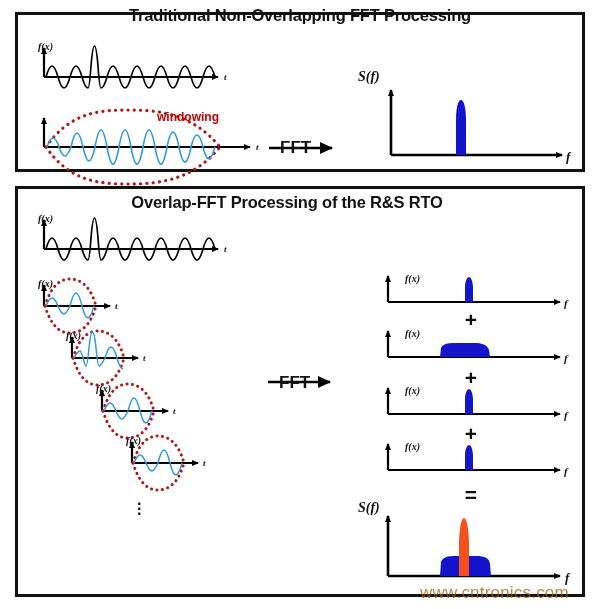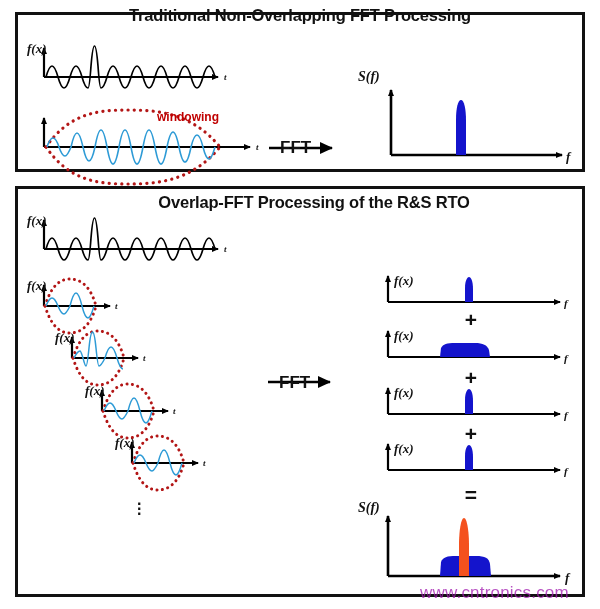--- a/index.html
+++ b/index.html
@@ -88,7 +88,7 @@
     color: #111111;
     white-space: nowrap;
   }
-  .lbl-fx { font-size: 13px; }
+  .lbl-fx { font-size: 10px; margin-left: 11px; }
   .lbl-sf { font-size: 14px; text-align: right; }
   .lbl-t  { font-size: 9px; }
   .lbl-f  { font-size: 11px; }

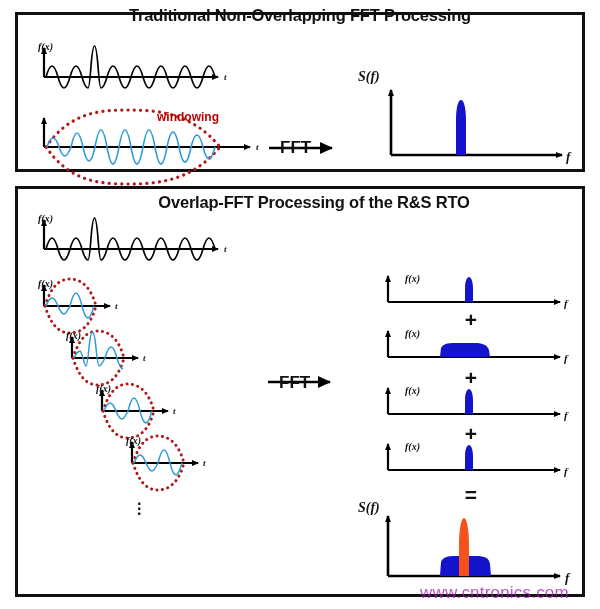--- a/index.html
+++ b/index.html
@@ -130,7 +130,7 @@
 
   <div class="panel-title" id="title-top" style="left:15px; width:570px;">Traditional Non-Overlapping FFT Processing</div>
 
-  <div class="panel-title" id="title-bottom" style="left:29px; top:193px; width:570px;">Overlap-FFT Processing of the R&amp;S RTO</div>
+  <div class="panel-title" id="title-bottom" style="left:2px; top:193px; width:570px;">Overlap-FFT Processing of the R&amp;S RTO</div>
 
   <svg class="svg-layer" viewBox="0 0 600 609" xmlns="http://www.w3.org/2000/svg">
     <defs>

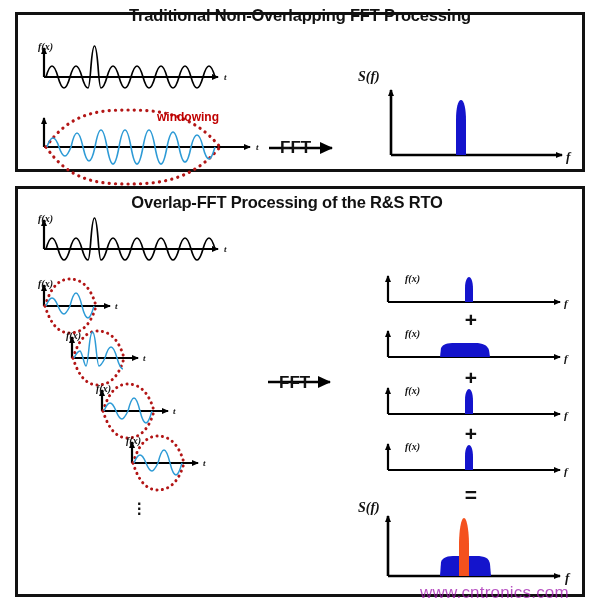--- a/index.html
+++ b/index.html
@@ -115,7 +115,7 @@
     top: 583px;
     font-size: 17px;
     font-family: "Liberation Sans", sans-serif;
-    color: #a21caf;
+    color: #a16207;
     opacity: 0.75;
     letter-spacing: 0.2px;
   }

